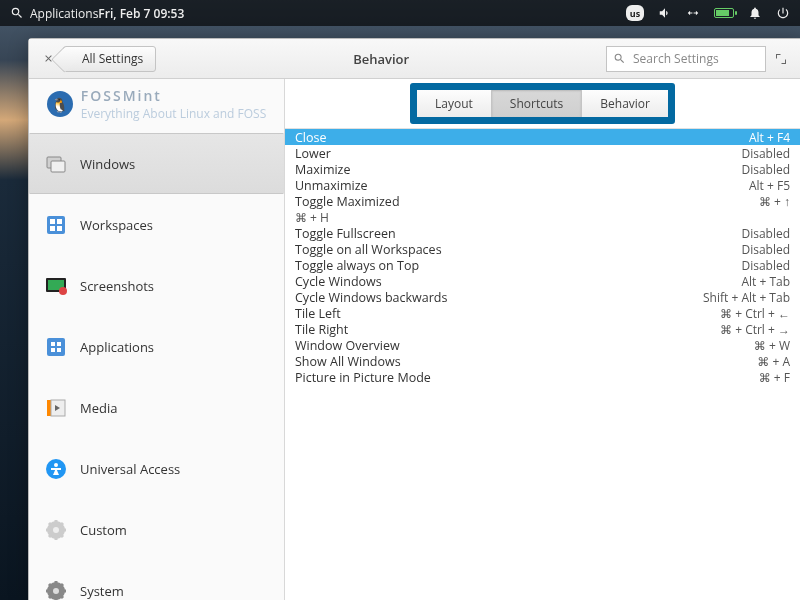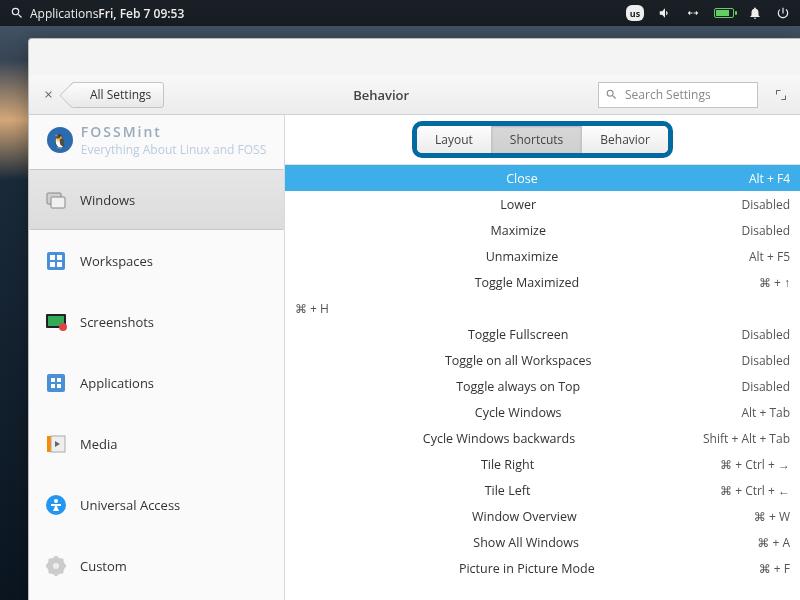--- a/index.html
+++ b/index.html
@@ -19,7 +19,7 @@
 
 
 .window { position: absolute; top: 38px; left: 28px; right: 0; bottom: 0; background: #f4f4f4; border: 1px solid #bbb; border-right: none; border-bottom: none; border-radius: 4px 0 0 0; display: flex; flex-direction: column; box-shadow: 0 4px 20px rgba(0,0,0,0.3); }
-.titlebar { height: 40px; display: flex; align-items: center; padding: 0 8px; gap: 12px; border-bottom: 1px solid #d0d0d0; background: linear-gradient(#f8f8f8,#ececec); margin-top: 36px; }
+.titlebar { height: 40px; display: flex; align-items: center; padding: 0 8px; gap: 4px; border-bottom: 1px solid #d0d0d0; background: linear-gradient(#f8f8f8,#ececec); }
 .titlebar .close-btn { width: 22px; height: 22px; display: flex; align-items: center; justify-content: center; color: #666; cursor: pointer; }
 .back-btn { height: 26px; padding: 0 12px 0 18px; border: 1px solid #c4c4c4; border-radius: 3px; background: linear-gradient(#fdfdfd,#e8e8e8); font-size: 12px; color: #333; position: relative; cursor: pointer; display: flex; align-items: center; }
 .back-btn::before { content: ""; position: absolute; left: -9px; top: 3px; width: 18px; height: 18px; background: linear-gradient(135deg,#fdfdfd,#e8e8e8); border: 1px solid #c4c4c4; border-right: none; border-top: none; transform: rotate(45deg); border-radius: 2px; }

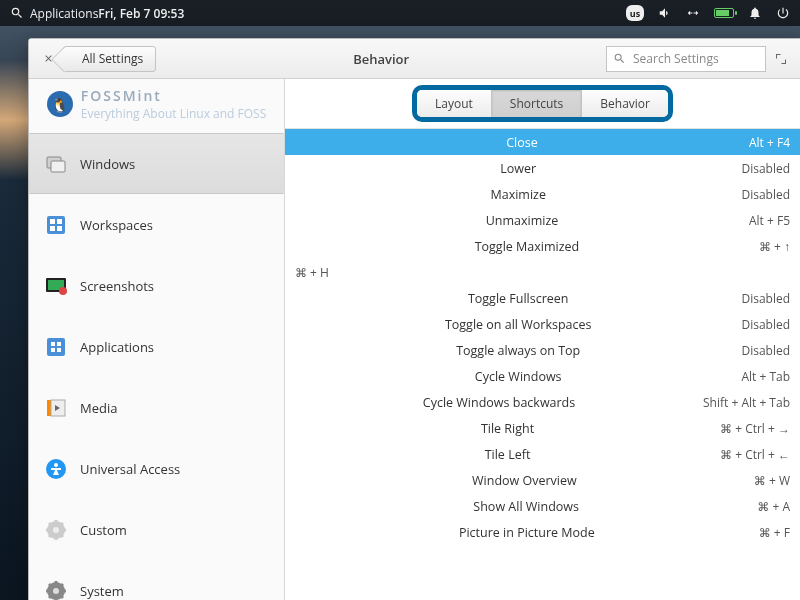--- a/index.html
+++ b/index.html
@@ -44,7 +44,7 @@
 
 .main { flex: 1; display: flex; flex-direction: column; background: #fff; }
 .tab-row { height: 50px; display: flex; align-items: center; justify-content: center; border-bottom: 1px solid #e0e0e0; }
-.tab-group { display: flex; border: 5px solid #0369a1; border-radius: 10px; overflow: hidden; }
+.tab-group { display: flex; border: 7px solid #0369a1; border-radius: 3px; overflow: hidden; }
 .tab { padding: 5px 18px; font-size: 12px; color: #444; background: linear-gradient(#fdfdfd,#ececec); border-right: 1px solid #c4c4c4; cursor: pointer; }
 .tab:last-child { border-right: none; }
 .tab.active { background: linear-gradient(#d8d8d8,#cfcfcf); box-shadow: inset 0 1px 2px rgba(0,0,0,0.15); }

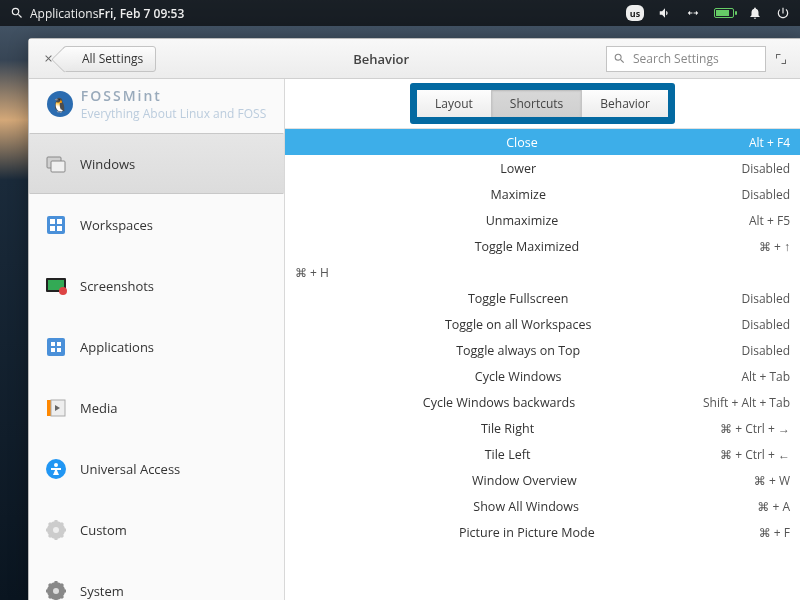--- a/index.html
+++ b/index.html
@@ -49,7 +49,7 @@
 .tab:last-child { border-right: none; }
 .tab.active { background: linear-gradient(#d8d8d8,#cfcfcf); box-shadow: inset 0 1px 2px rgba(0,0,0,0.15); }
 .shortcut-list { flex: 1; overflow: auto; }
-.shortcut-row { height: 26px; display: flex; align-items: center; padding: 0 10px; font-size: 12.5px; color: #333; cursor: pointer; text-align: center; }
+.shortcut-row { height: 16px; display: flex; align-items: center; padding: 0 10px; font-size: 12.5px; color: #333; cursor: pointer; }
 .shortcut-row.selected { background: #3daee9; color: #fff; }
 .shortcut-row.selected .sc-val { color: #fff; }
 .sc-name { flex: 1; }

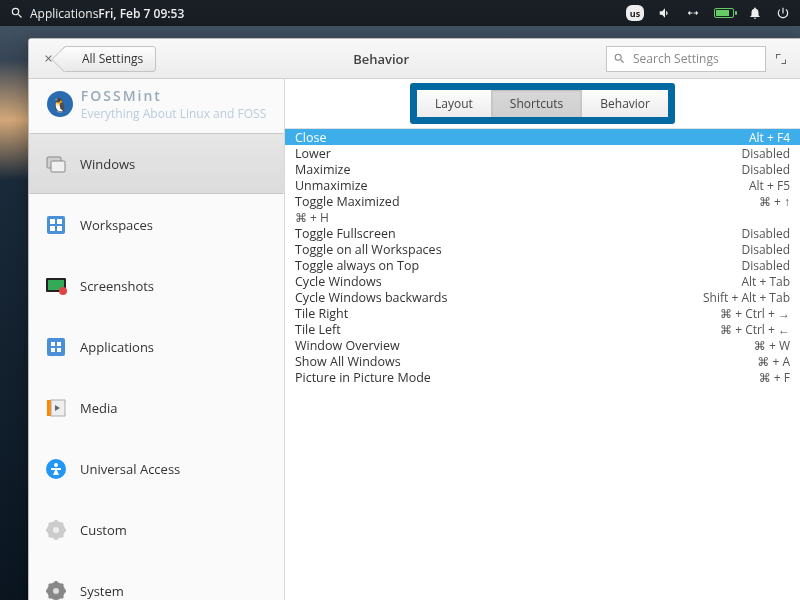--- a/index.html
+++ b/index.html
@@ -262,14 +262,14 @@
             <span class="sc-val">Shift + Alt + Tab</span>
           </div>
           <div class="shortcut-row">
+            <span class="sc-name">Tile Left</span>
+            <span class="sc-val">⌘ + Ctrl + ←</span>
+          </div>
+          <div class="shortcut-row">
             <span class="sc-name">Tile Right</span>
             <span class="sc-val">⌘ + Ctrl + →</span>
           </div>
           <div class="shortcut-row">
-            <span class="sc-name">Tile Left</span>
-            <span class="sc-val">⌘ + Ctrl + ←</span>
-          </div>
-          <div class="shortcut-row">
             <span class="sc-name">Window Overview</span>
             <span class="sc-val">⌘ + W</span>
           </div>

